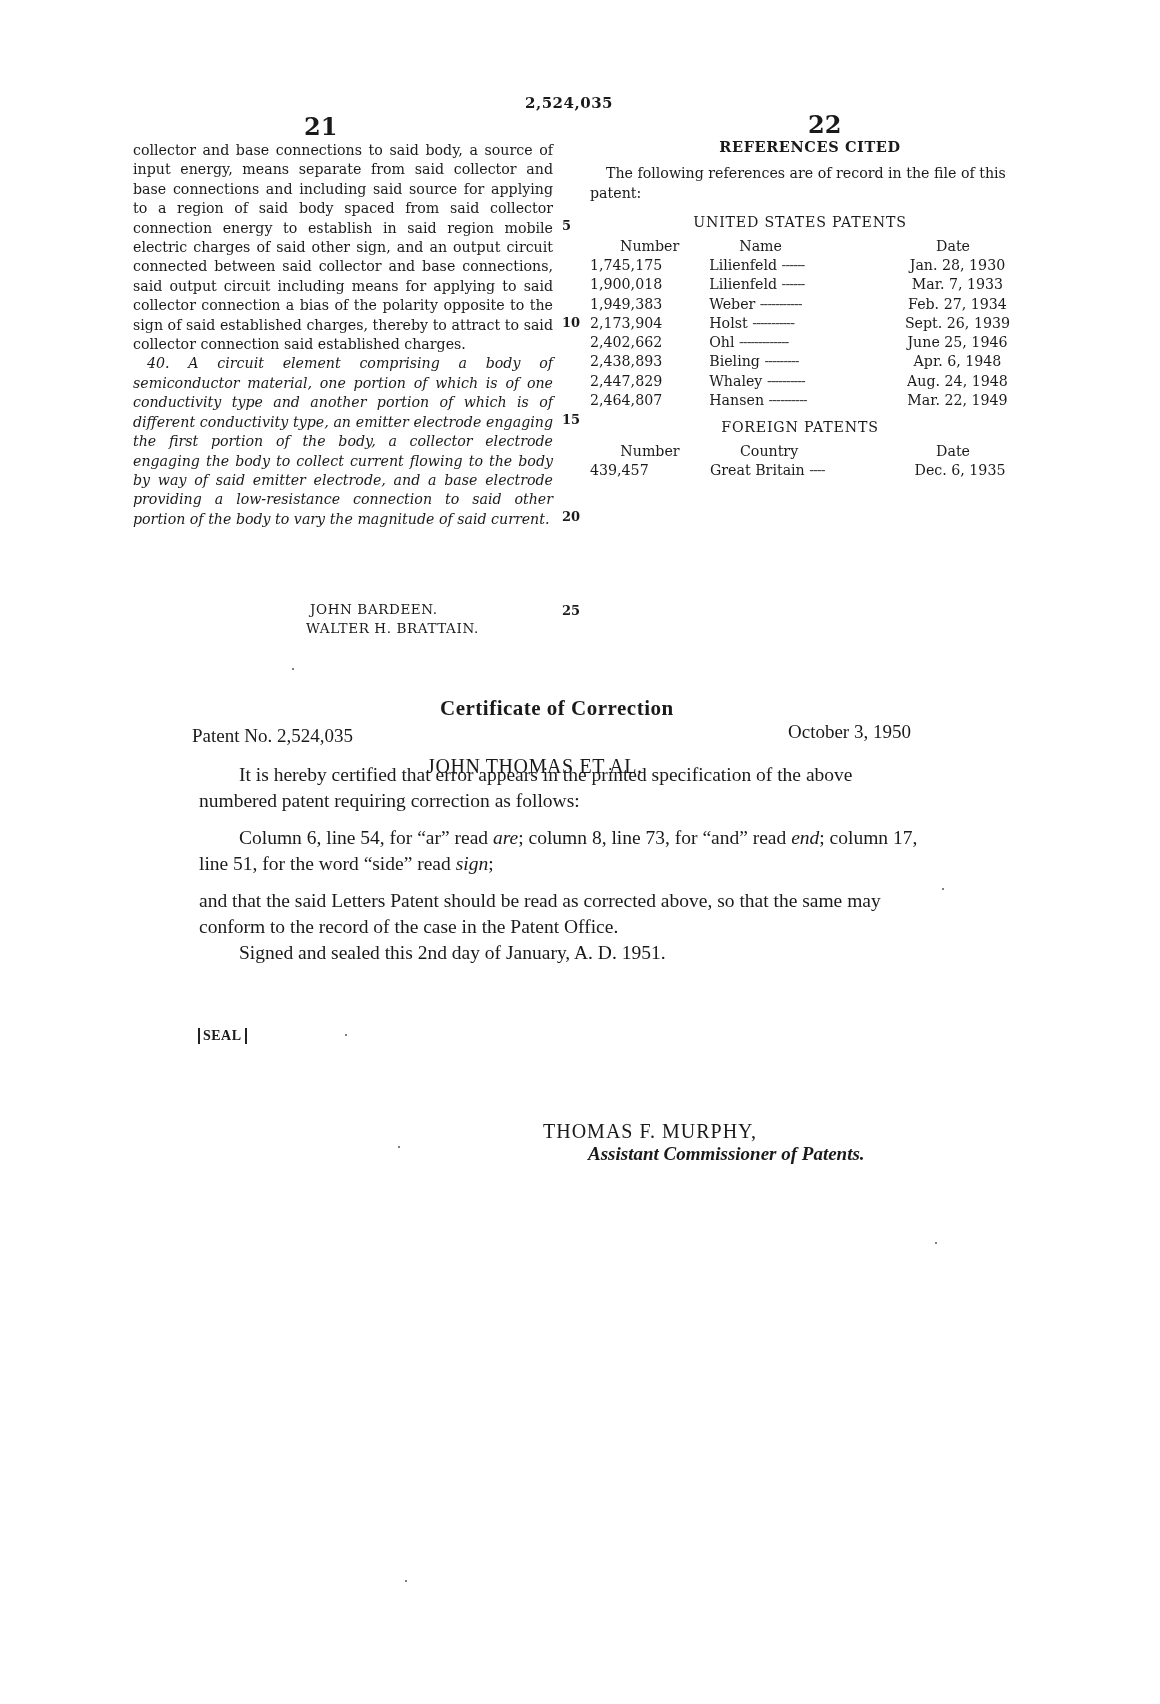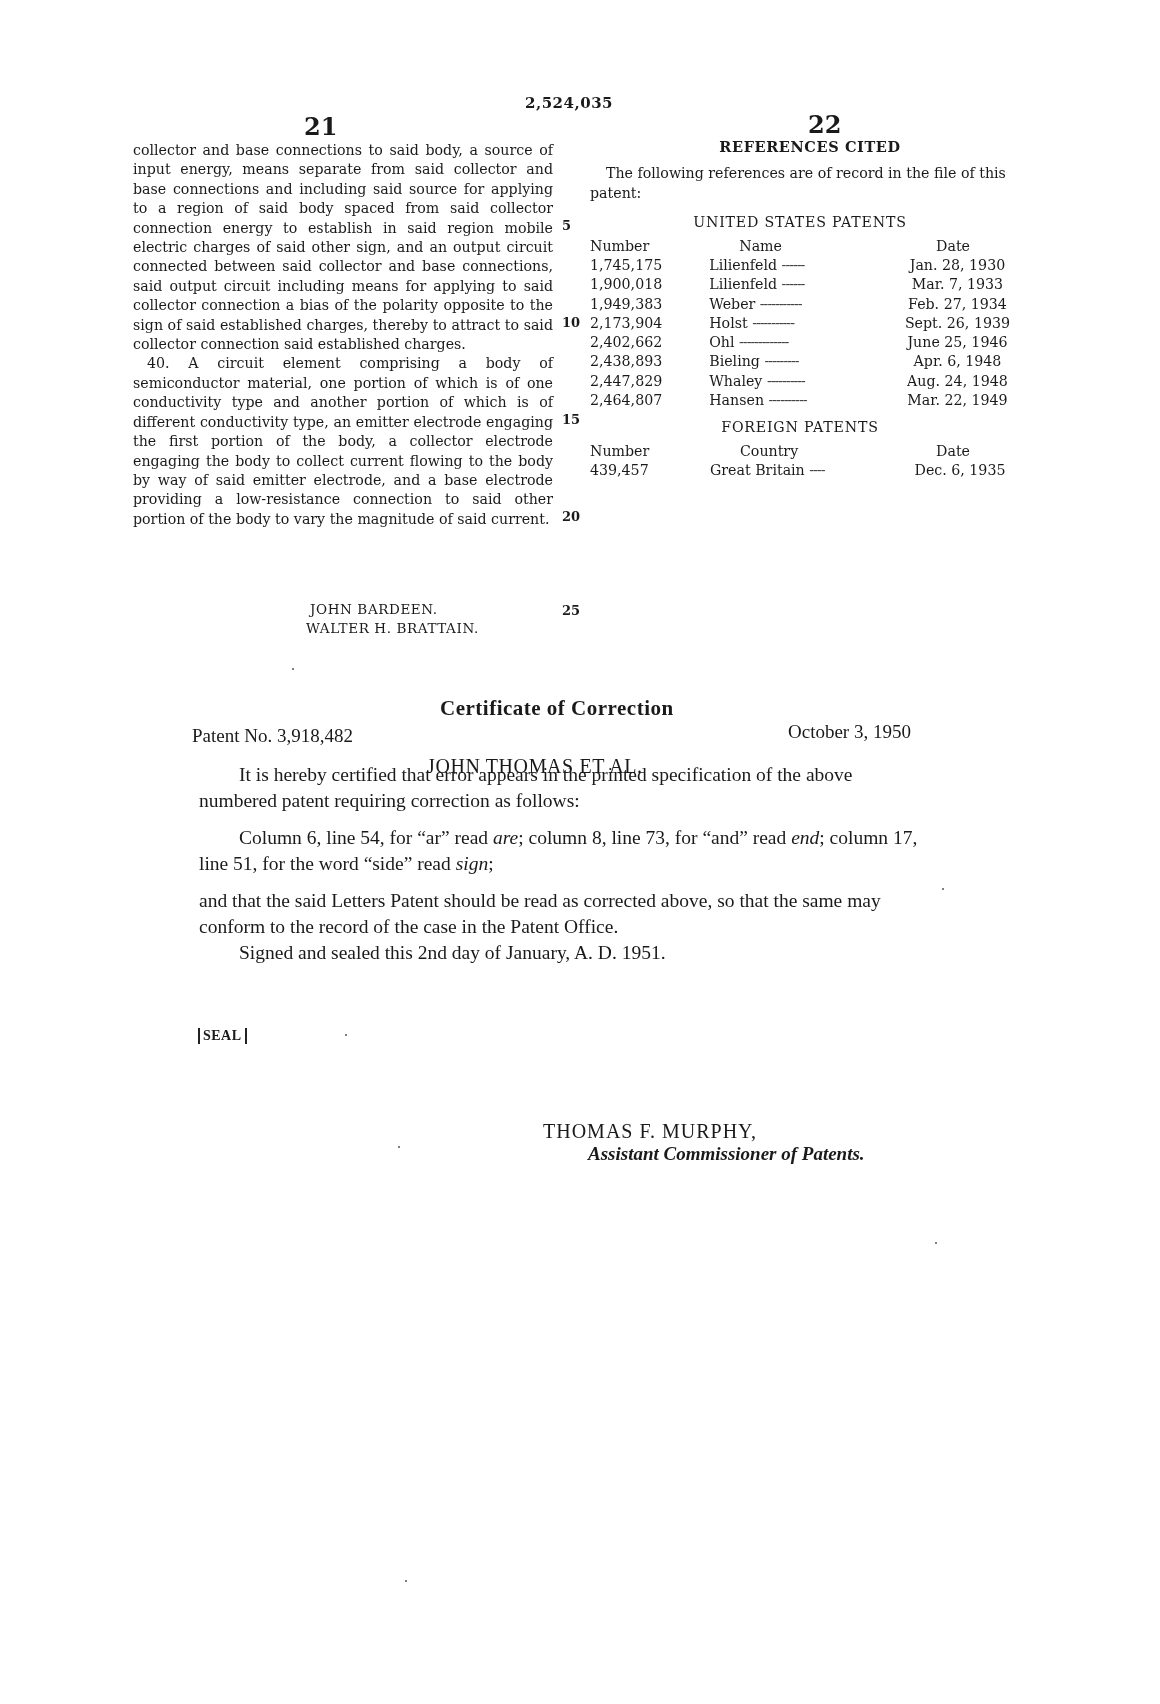--- a/index.html
+++ b/index.html
@@ -26,7 +26,7 @@
   .c-num { width: 90px; padding-right: 30px !important; }
   .c-name { width: 200px; }
   .c-date { text-align: center; margin-left: 40px; }
-  th.c-num-h { text-align: left; }
+  th.c-num-h { text-align: center; }
   th.c-name-h { text-align: left; padding-left: 30px !important; }
   th.c-date-h { text-align: right; padding-right: 40px !important; }
   .leader { color: #444; letter-spacing: -1px; }

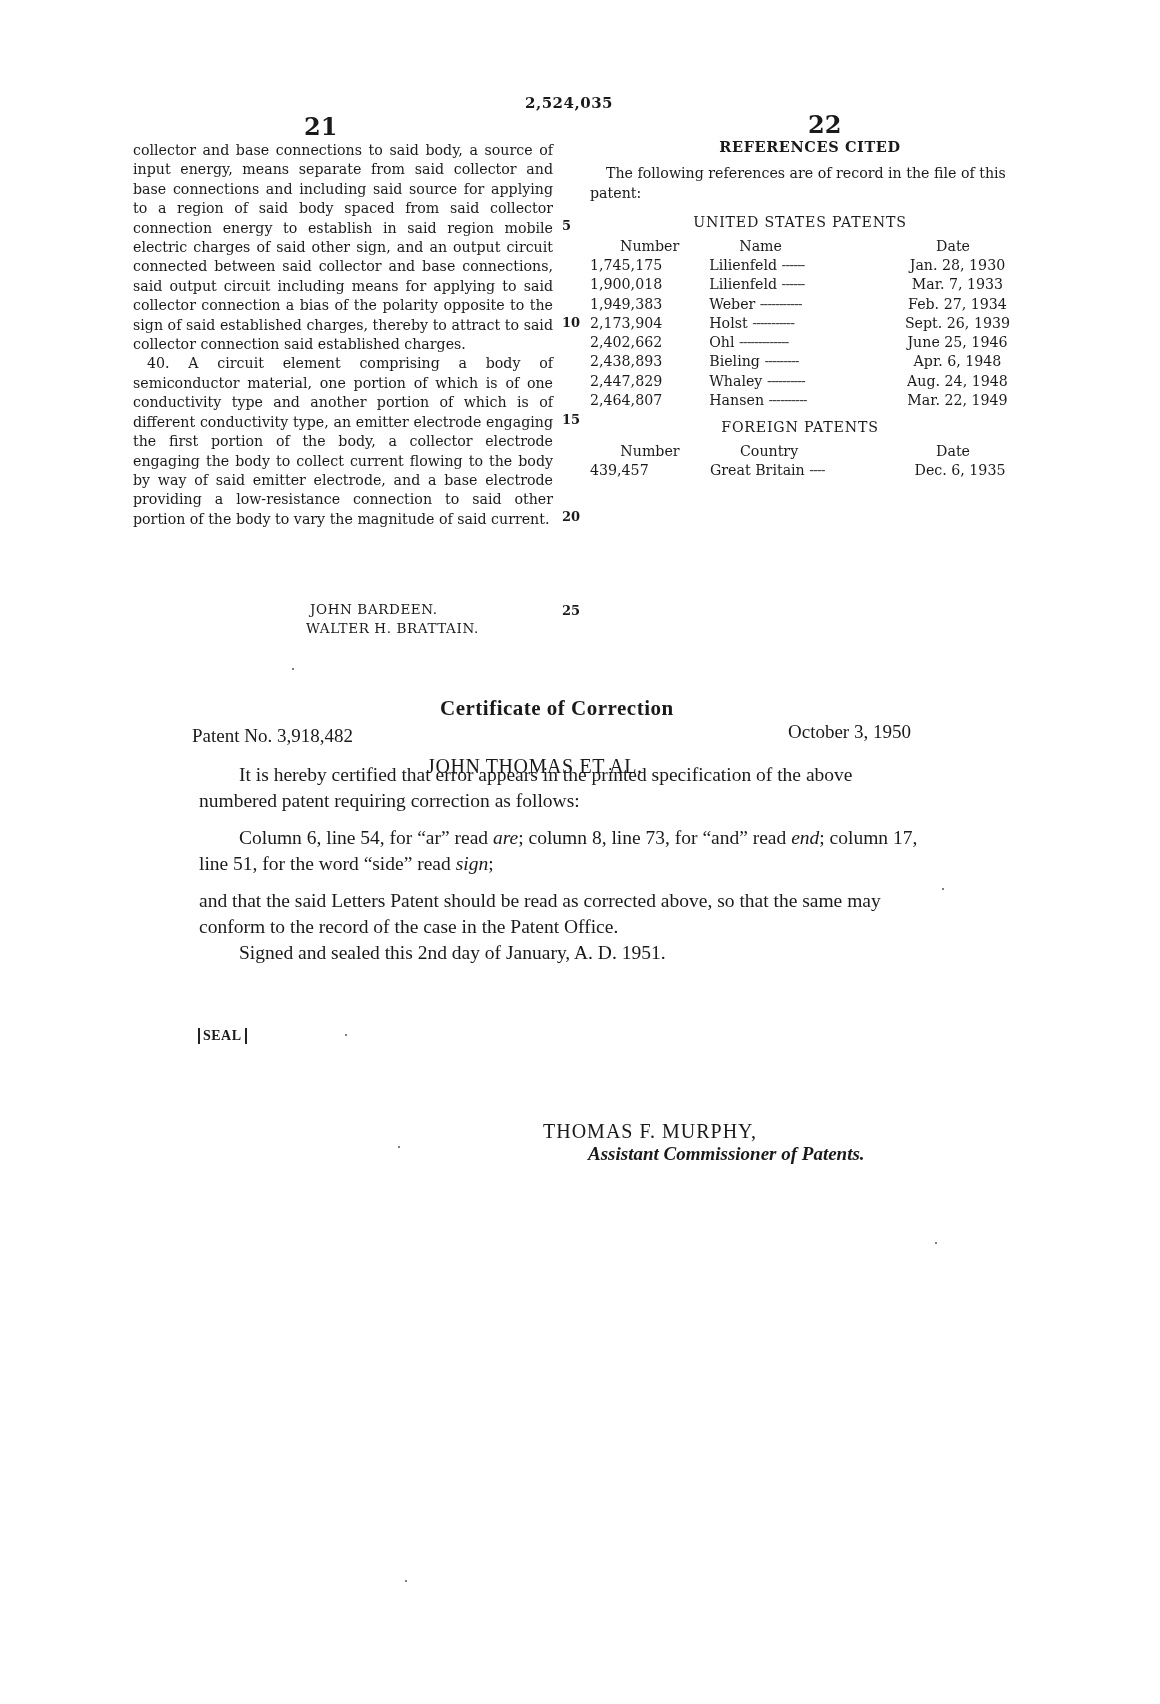--- a/index.html
+++ b/index.html
@@ -12,7 +12,7 @@
   .col-num-right { left: 808px; top: 110px; }
   .left-col { left: 133px; top: 141px; width: 420px; font-size: 14.2px; line-height: 19.4px; text-align: justify; }
   .left-col p { margin: 0; }
-  .left-col .claim { text-indent: 14px; }
+  .left-col .claim { text-indent: 14px; font-style: italic; }
   .signers { left: 310px; top: 600px; font-size: 13.5px; line-height: 19px; letter-spacing: 0.6px; }
   .signers div { white-space: nowrap; }
   .signers .second { margin-left: -4px; }

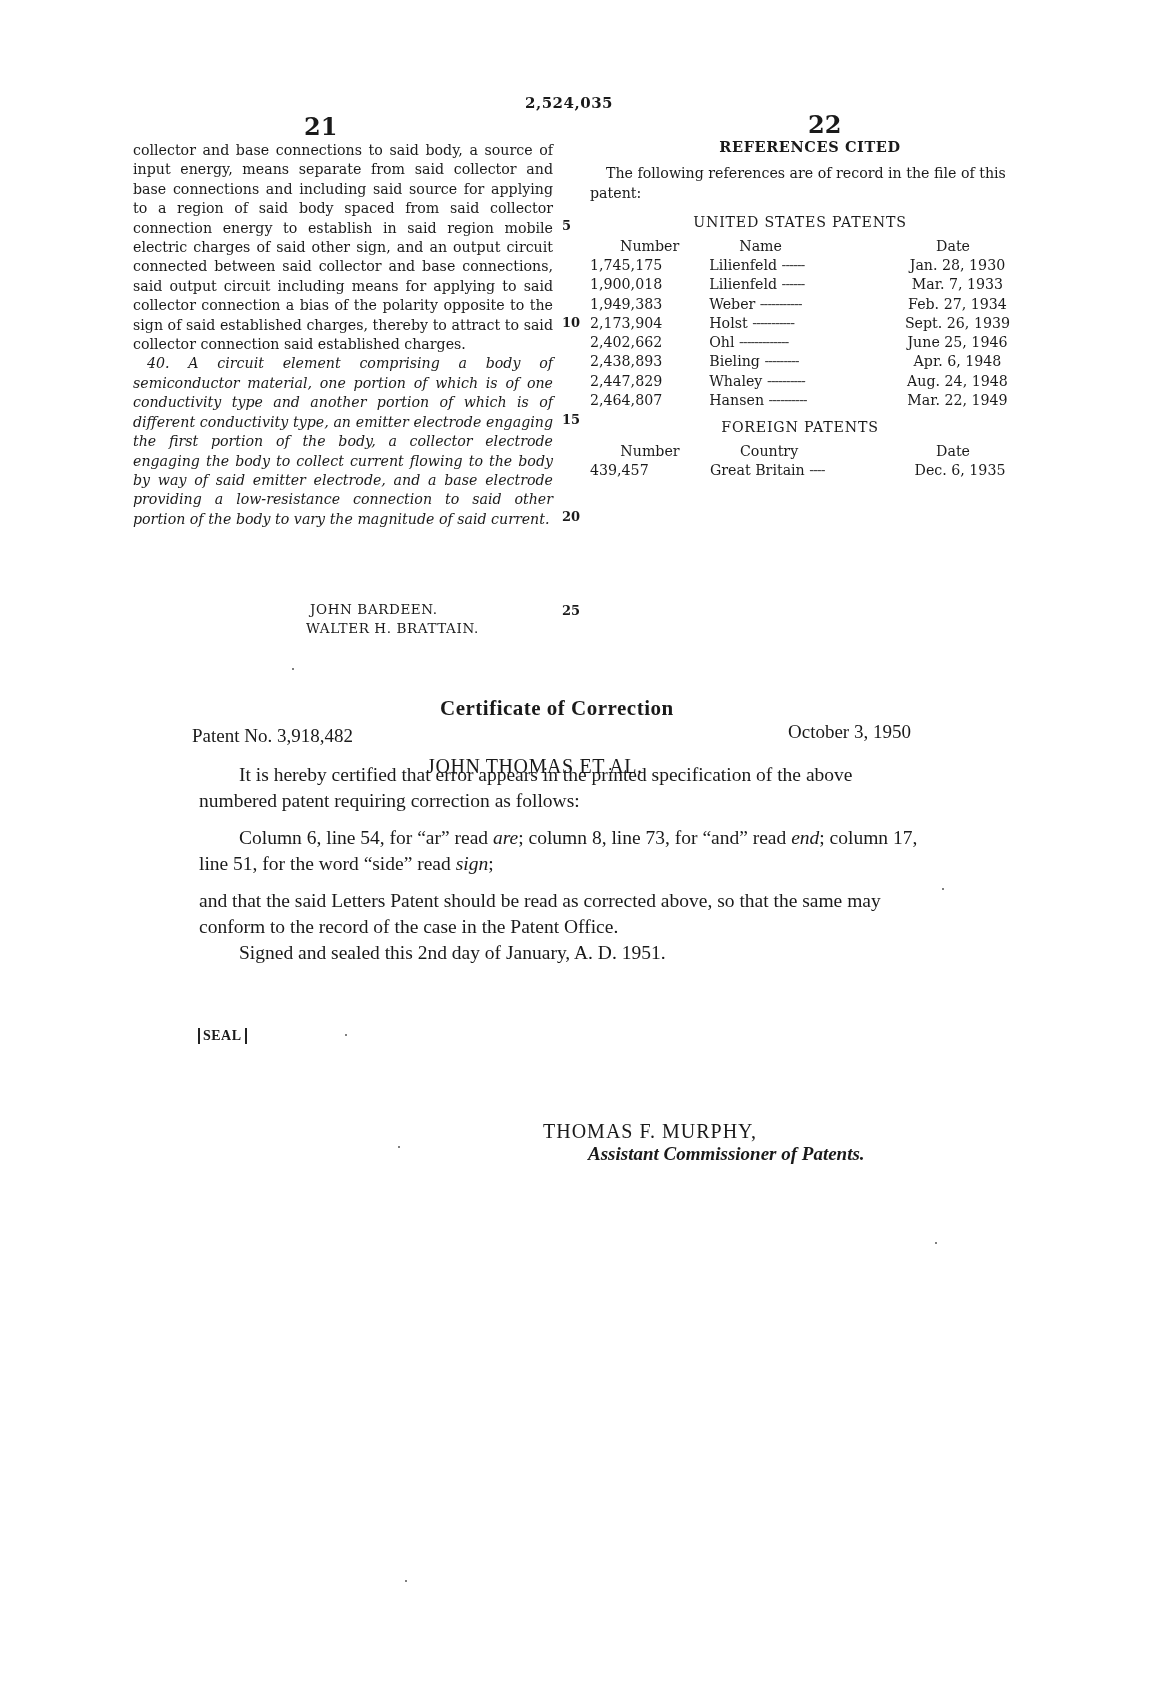--- a/index.html
+++ b/index.html
@@ -142,7 +142,7 @@
 </div>
 
 <div class="abs cert cert-title">Certificate of Correction</div>
-<div class="abs cert cert-patent">Patent No. 3,918,482</div>
+<div class="abs cert cert-patent">Patent No. 2,524,035</div>
 <div class="abs cert cert-date">October 3, 1950</div>
 <div class="abs cert cert-inventor">JOHN THOMAS ET AL.</div>
 

